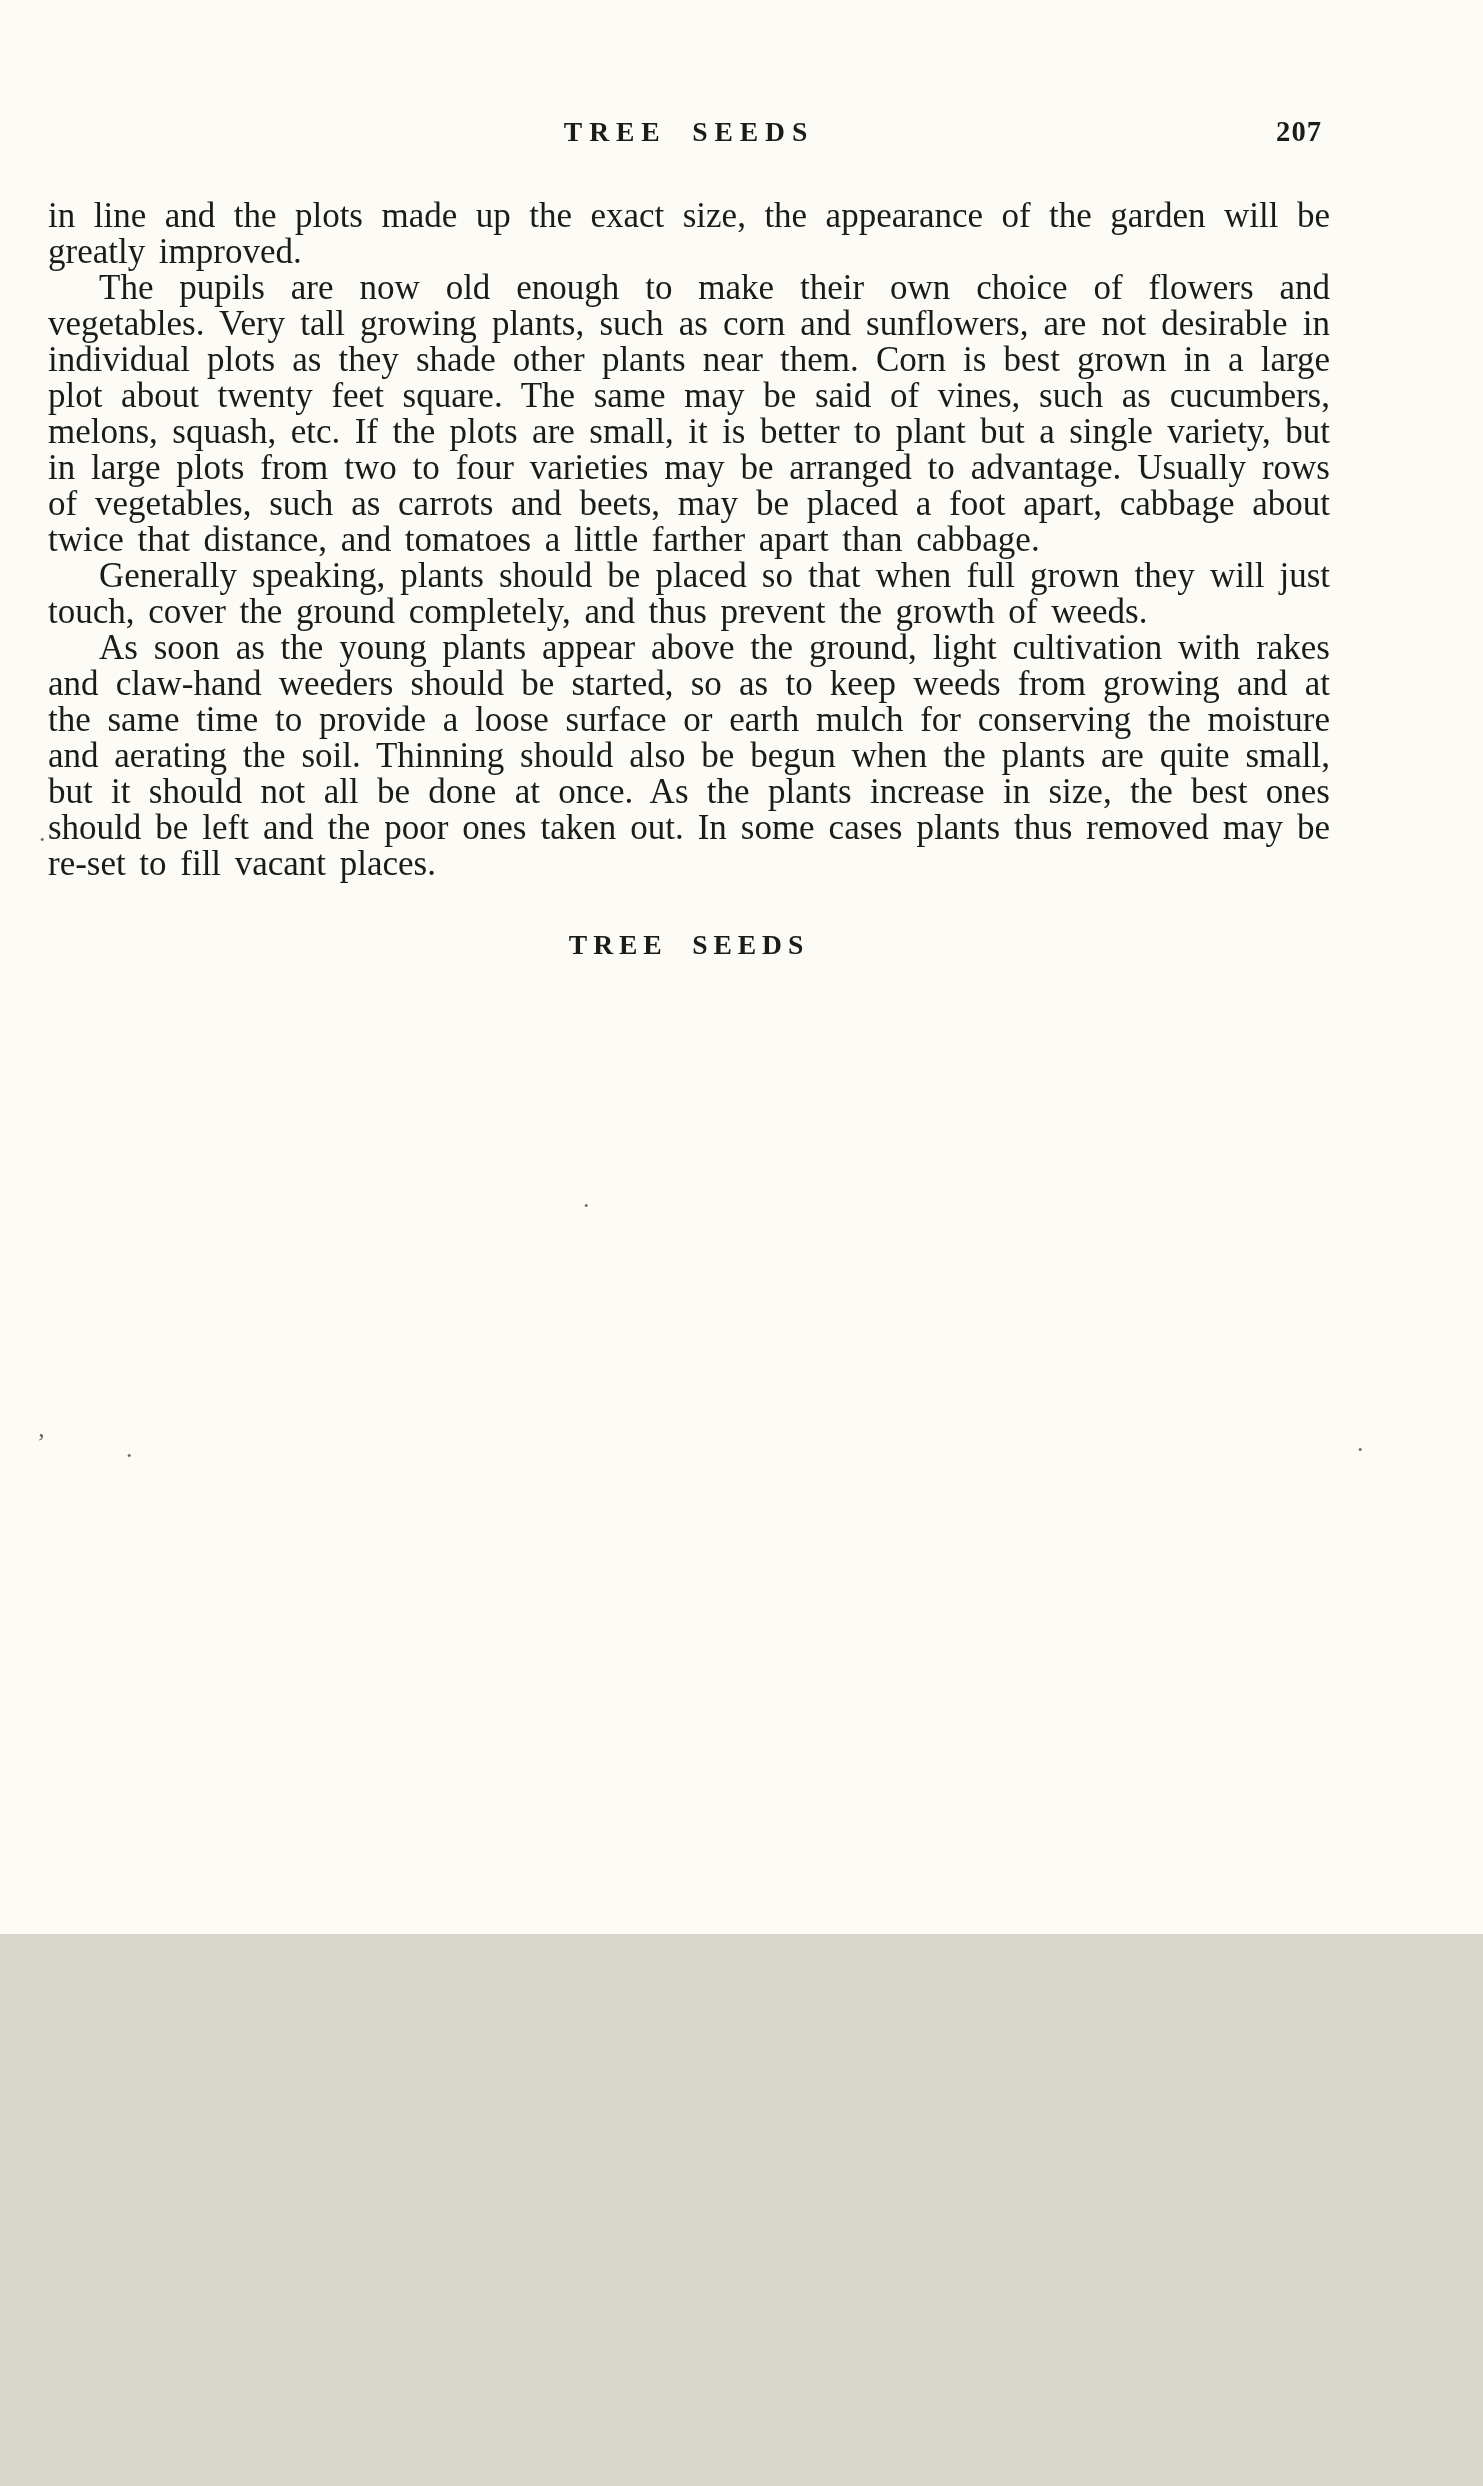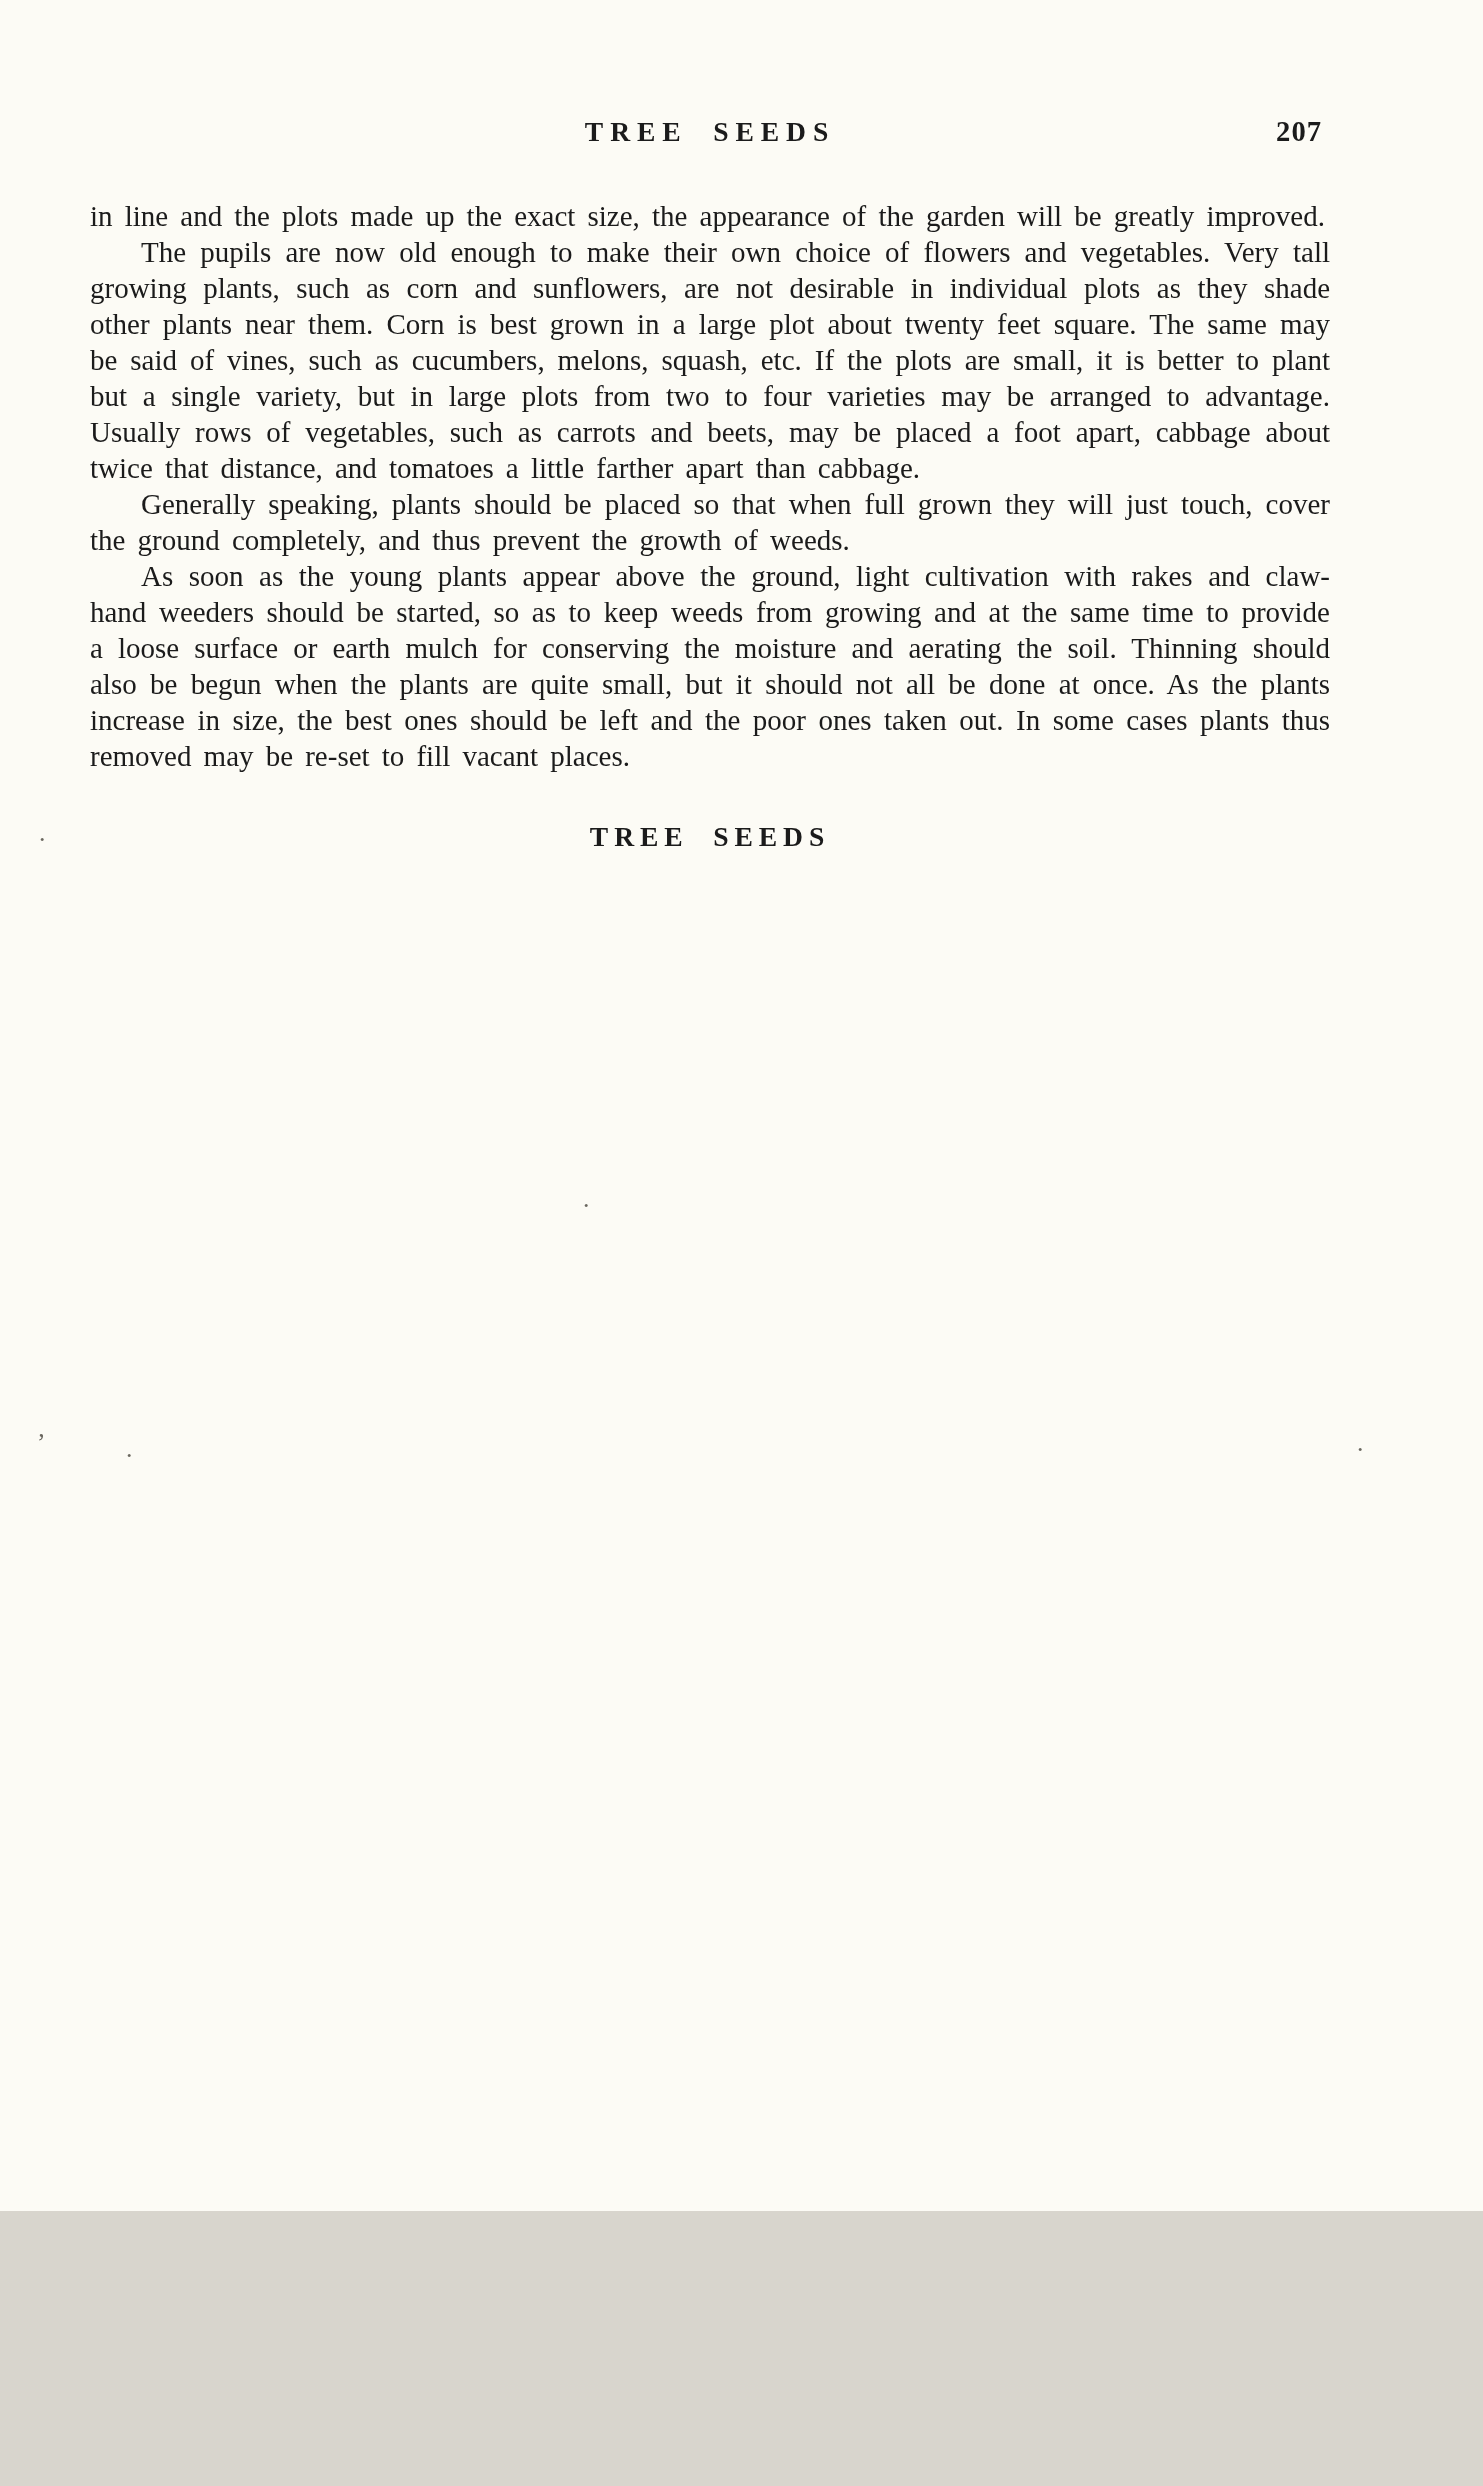--- a/index.html
+++ b/index.html
@@ -10,11 +10,11 @@
   .page {
     position: relative;
     width: 1484px;
-    height: 2211px;
+    height: 1934px;
     margin: 0 auto;
     background: #fcfbf5;
     box-sizing: border-box;
-    padding: 116px 154px 0 90px;
+    padding: 116px 154px 0 48px;
     font-family: "Liberation Serif", "DejaVu Serif", serif;
     color: #1b1b1b;
     overflow: hidden;

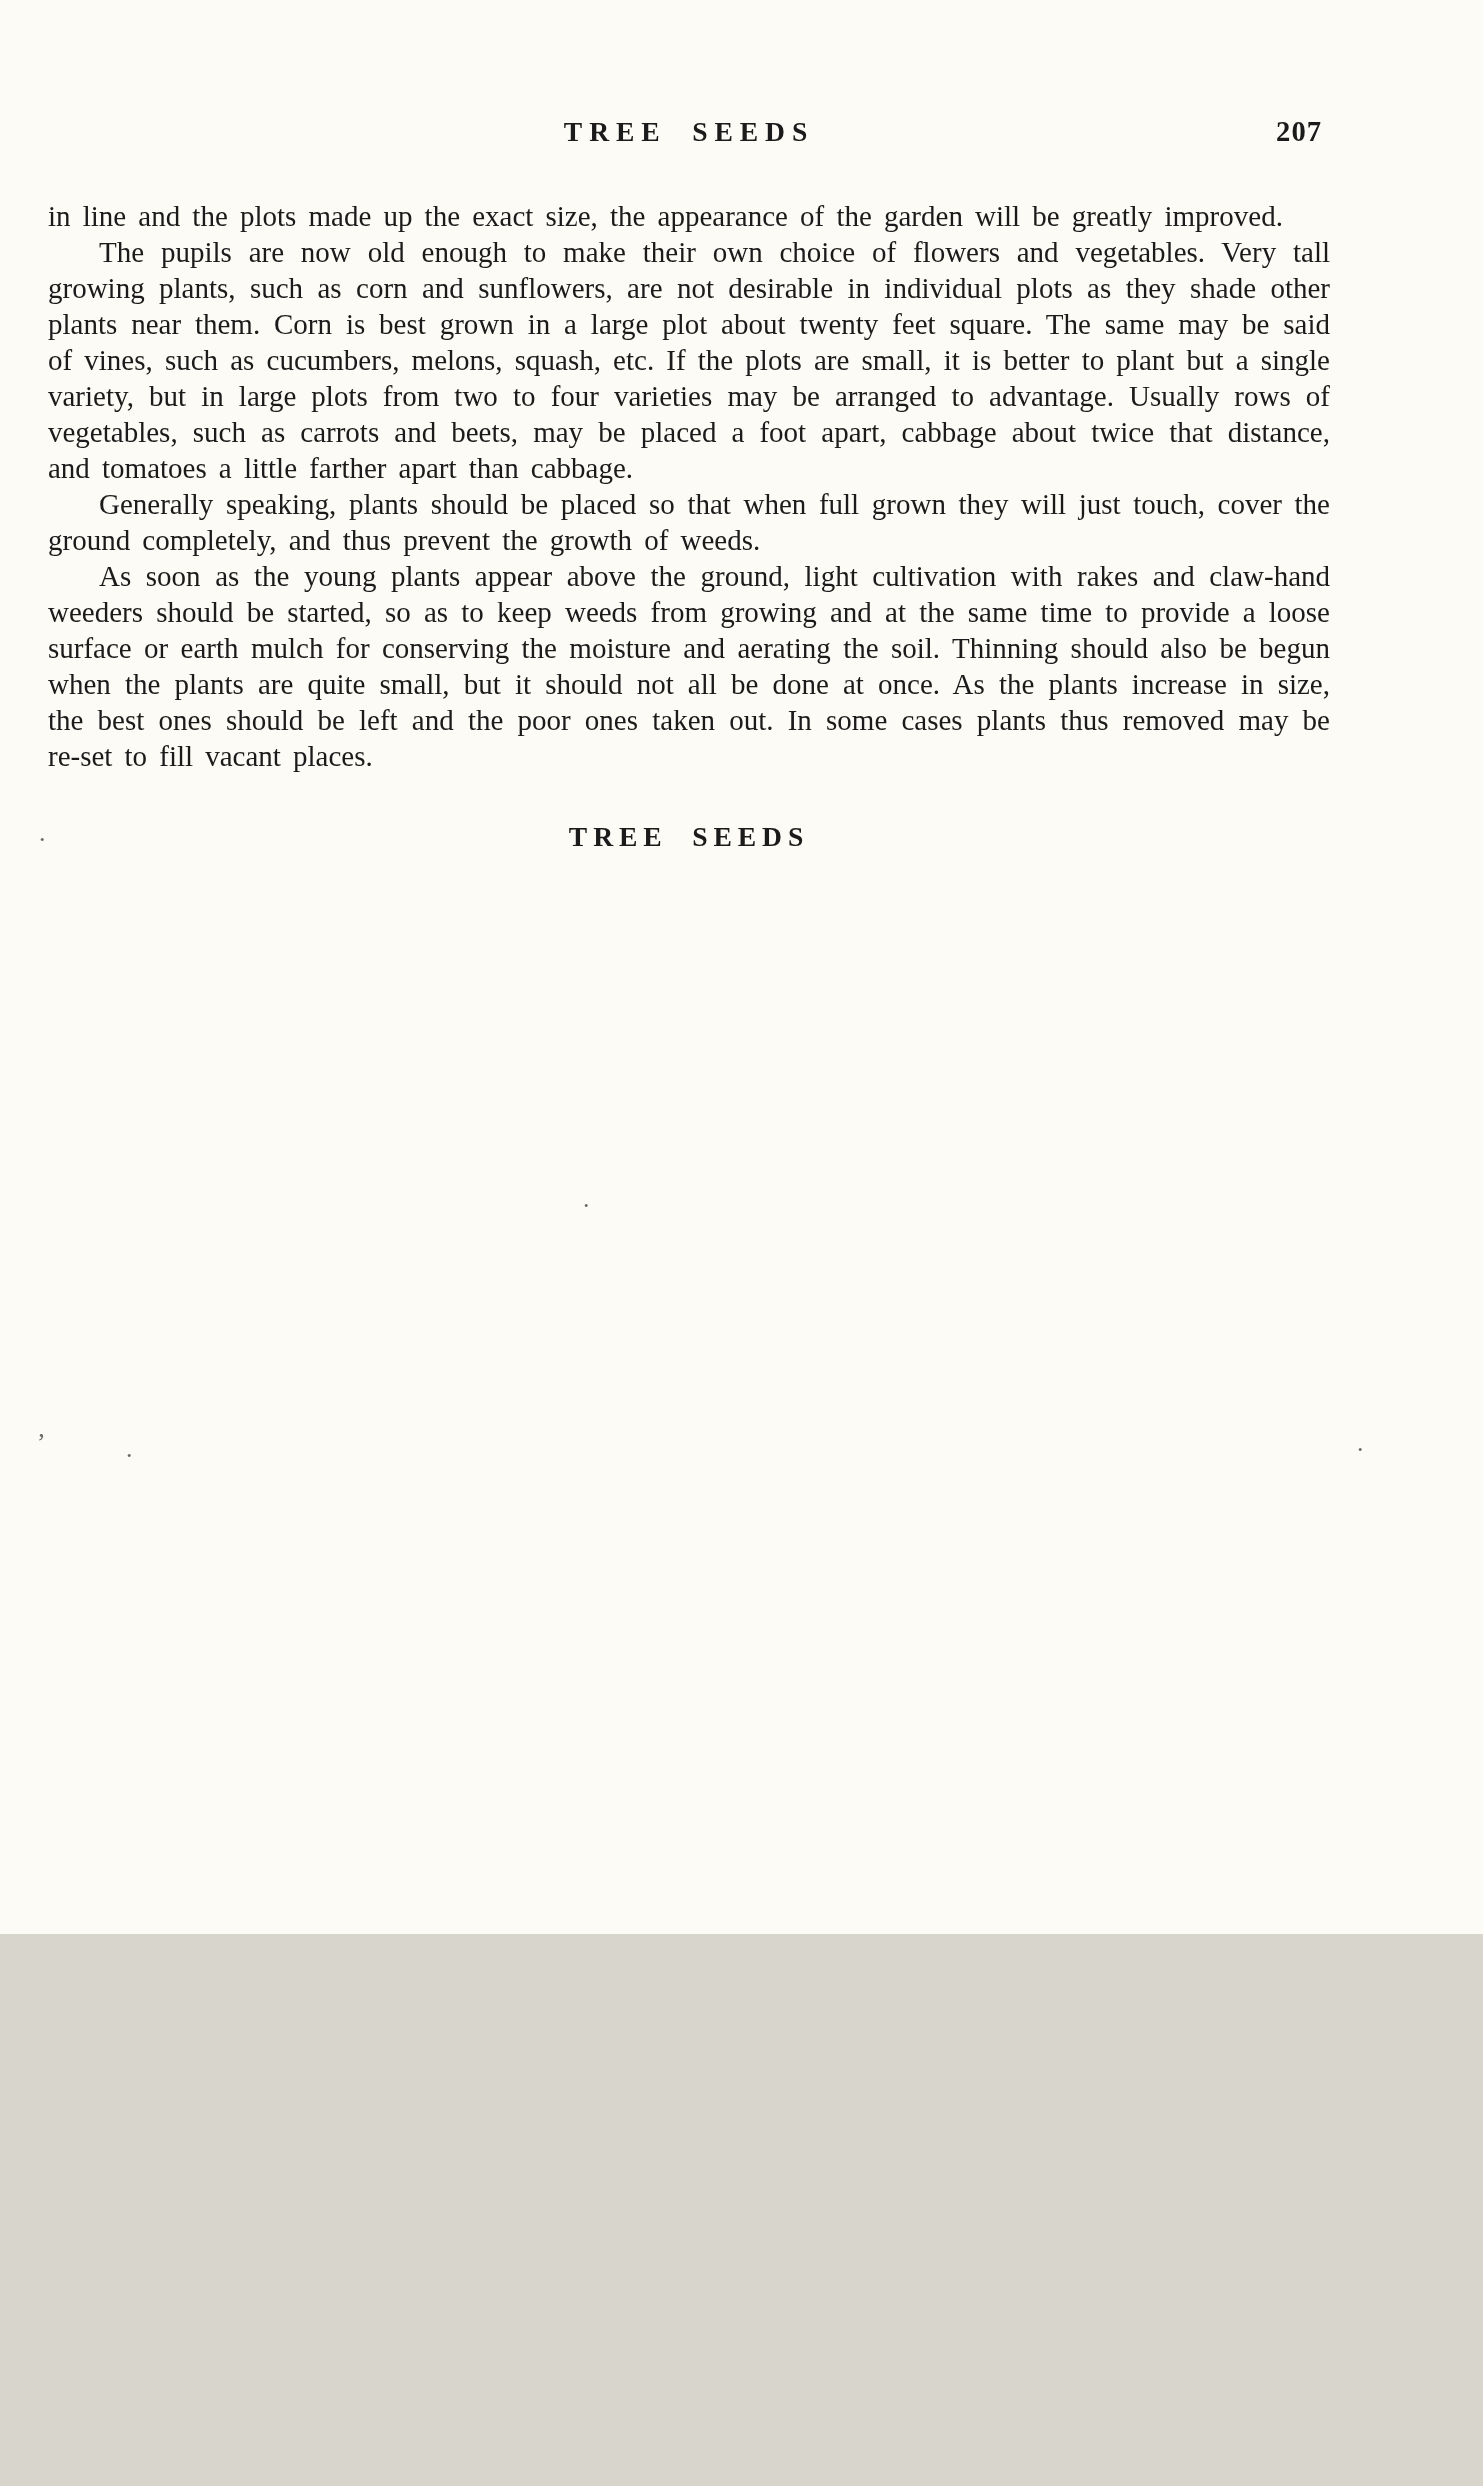--- a/index.html
+++ b/index.html
@@ -44,7 +44,7 @@
   }
   .body-text p {
     margin: 0;
-    font-size: 29px;
+    font-size: 35px;
     line-height: 36px;
     text-align: justify;
     word-spacing: 4.9px;

